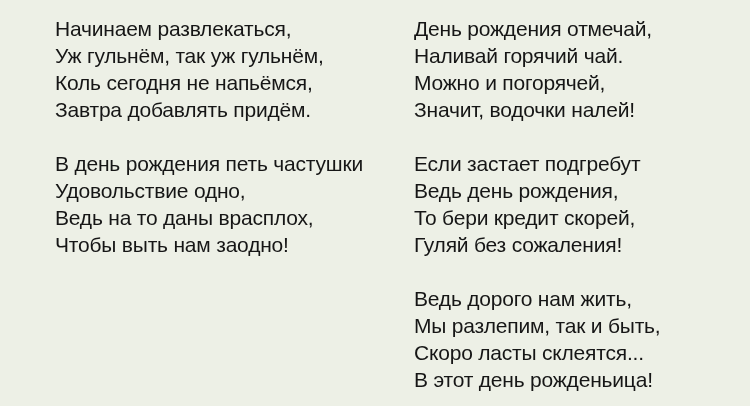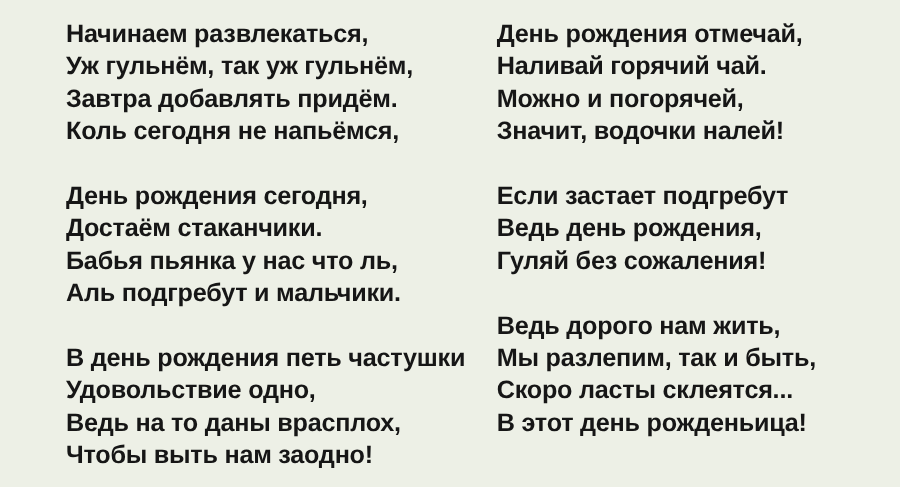--- a/index.html
+++ b/index.html
@@ -31,7 +31,6 @@
   .poem-column.right { left: 414px; }
   .stanza {
     margin: 0 0 27px 0;
-    font-weight: bold;
   }
   .poem-line {
     height: 27px;

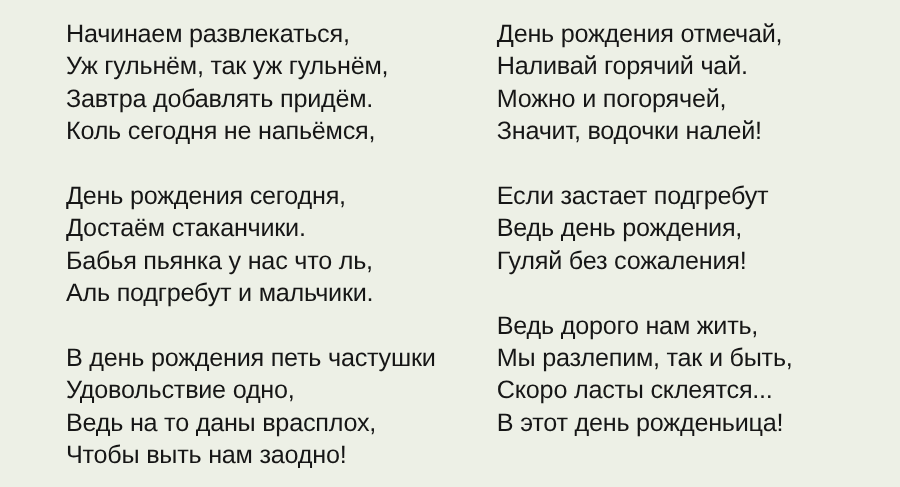--- a/index.html
+++ b/index.html
@@ -45,8 +45,8 @@
     <div class="stanza">
       <div class="poem-line">Начинаем развлекаться,</div>
       <div class="poem-line">Уж гульнём, так уж гульнём,</div>
+      <div class="poem-line">Коль сегодня не напьёмся,</div>
       <div class="poem-line">Завтра добавлять придём.</div>
-      <div class="poem-line">Коль сегодня не напьёмся,</div>
     </div>
     <div class="stanza">
       <div class="poem-line">День рождения сегодня,</div>

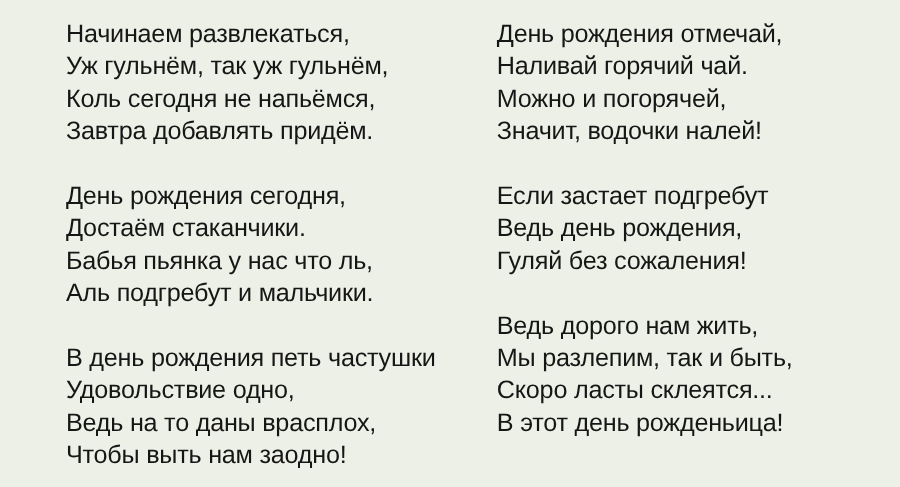--- a/index.html
+++ b/index.html
@@ -49,12 +49,6 @@
       <div class="poem-line">Завтра добавлять придём.</div>
     </div>
     <div class="stanza">
-      <div class="poem-line">День рождения сегодня,</div>
-      <div class="poem-line">Достаём стаканчики.</div>
-      <div class="poem-line">Бабья пьянка у нас что ль,</div>
-      <div class="poem-line">Аль подгребут и мальчики.</div>
-    </div>
-    <div class="stanza">
       <div class="poem-line">В день рождения петь частушки</div>
       <div class="poem-line">Удовольствие одно,</div>
       <div class="poem-line">Ведь на то даны врасплох,</div>

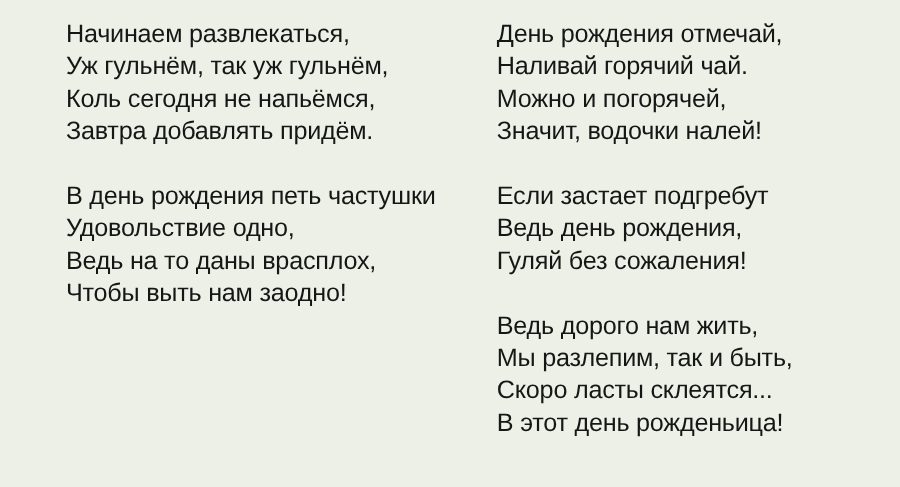--- a/index.html
+++ b/index.html
@@ -66,6 +66,7 @@
     <div class="stanza">
       <div class="poem-line">Если застает подгребут</div>
       <div class="poem-line">Ведь день рождения,</div>
+      <div class="poem-line">То бери кредит скорей,</div>
       <div class="poem-line">Гуляй без сожаления!</div>
     </div>
     <div class="stanza">

